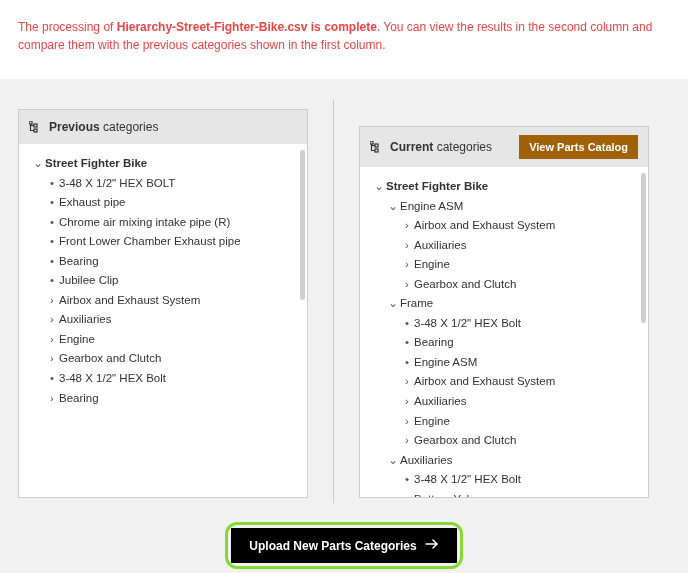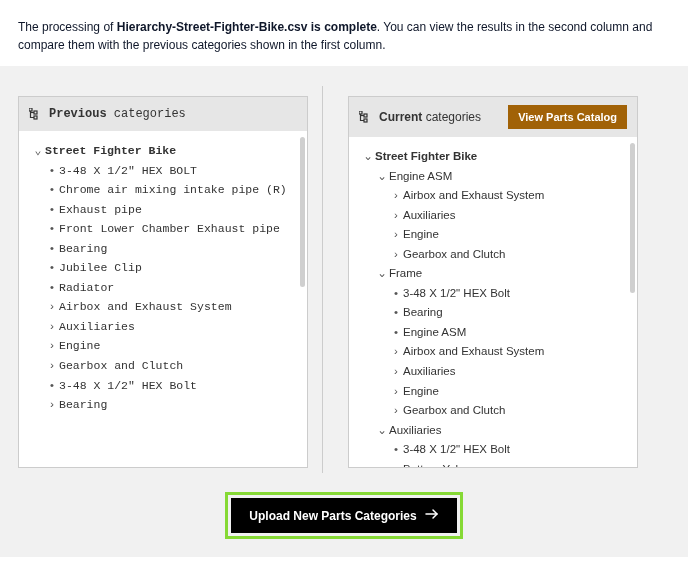--- a/index.html
+++ b/index.html
@@ -11,8 +11,8 @@
       color: #333;
     }
     .notice {
-      padding: 18px 18px 12px 18px;
-      color: #0f172a;
+      padding: 18px 18px 25px 18px;
+      color: #ef4444;
       font-size: 12px;
       line-height: 1.5;
     }

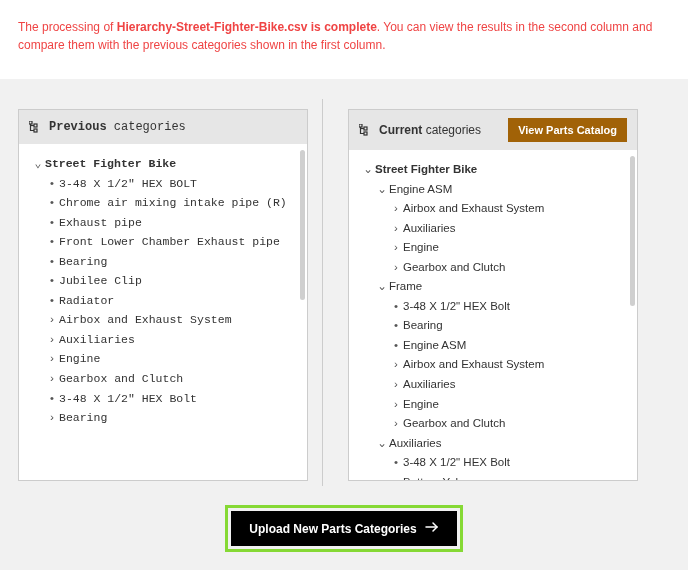--- a/index.html
+++ b/index.html
@@ -31,7 +31,7 @@
       display: flex;
       flex-direction: column;
     }
-    .panel-left { margin-right: 14px; font-family: Liberation Mono, monospace; }
+    .panel-left { margin-right: 25px; }
     .panel-right { margin-left: 25px; }
     .divider {
       width: 1px;

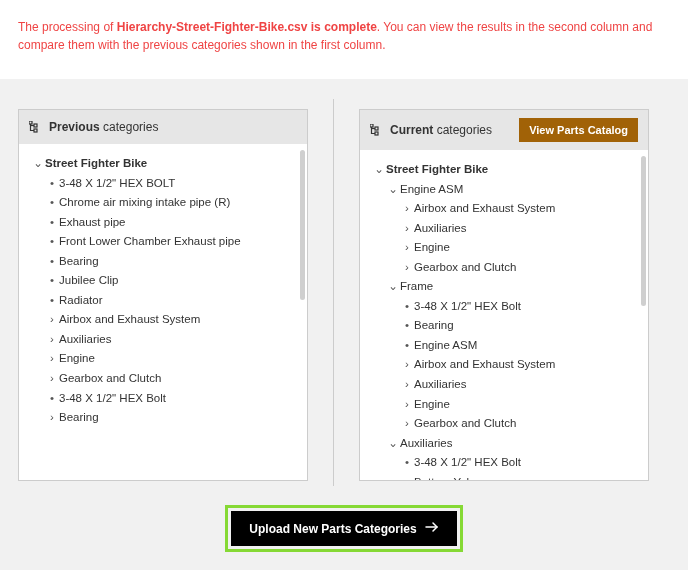--- a/index.html
+++ b/index.html
@@ -32,7 +32,7 @@
       flex-direction: column;
     }
     .panel-left { margin-right: 25px; }
-    .panel-right { margin-left: 25px; }
+    .panel-right { margin-left: 25px; margin-top: 17px; }
     .divider {
       width: 1px;
       background: #ccc;

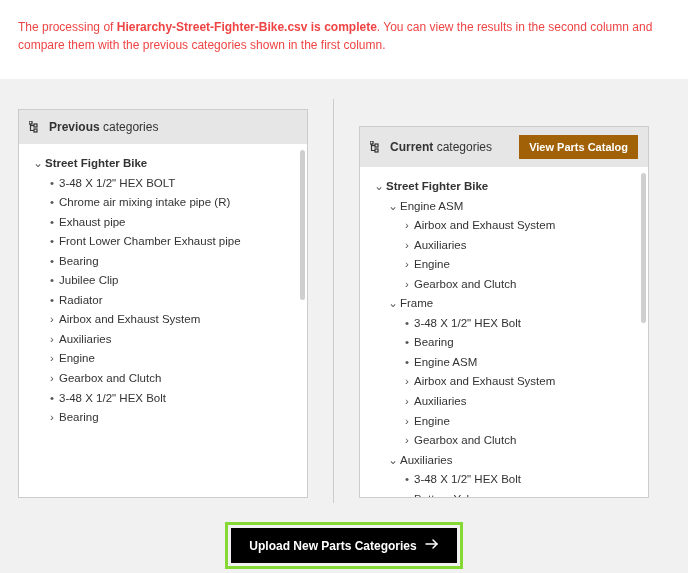--- a/index.html
+++ b/index.html
@@ -138,8 +138,8 @@
       <ul class="tree" id="tree-previous">
           <li class="lvl0"><span class="bullet-ch">⌄</span><span class="bold">Street Fighter Bike</span></li>
           <li class="lvl1"><span class="bullet-ch">•</span><span>3-48 X 1/2" HEX BOLT</span></li>
+          <li class="lvl1"><span class="bullet-ch">•</span><span>Exhaust pipe</span></li>
           <li class="lvl1"><span class="bullet-ch">•</span><span>Chrome air mixing intake pipe (R)</span></li>
-          <li class="lvl1"><span class="bullet-ch">•</span><span>Exhaust pipe</span></li>
           <li class="lvl1"><span class="bullet-ch">•</span><span>Front Lower Chamber Exhaust pipe</span></li>
           <li class="lvl1"><span class="bullet-ch">•</span><span>Bearing</span></li>
           <li class="lvl1"><span class="bullet-ch">•</span><span>Jubilee Clip</span></li>

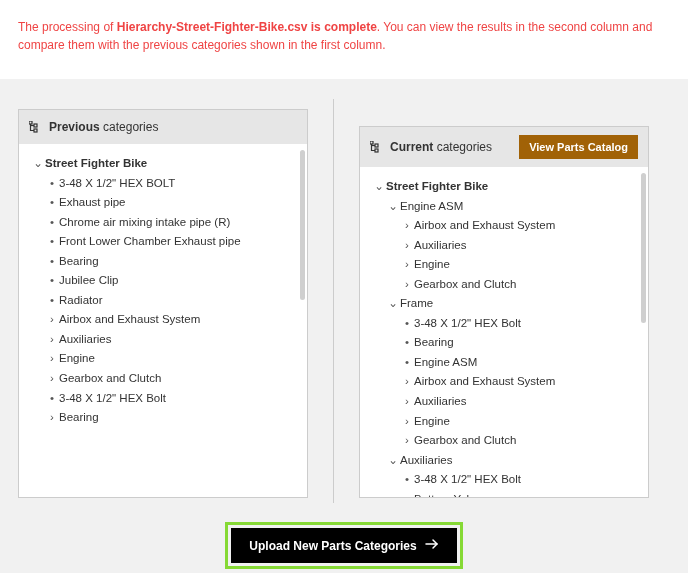--- a/index.html
+++ b/index.html
@@ -143,7 +143,6 @@
           <li class="lvl1"><span class="bullet-ch">•</span><span>Front Lower Chamber Exhaust pipe</span></li>
           <li class="lvl1"><span class="bullet-ch">•</span><span>Bearing</span></li>
           <li class="lvl1"><span class="bullet-ch">•</span><span>Jubilee Clip</span></li>
-          <li class="lvl1"><span class="bullet-ch">•</span><span>Radiator</span></li>
           <li class="lvl1"><span class="bullet-ch">›</span><span>Airbox and Exhaust System</span></li>
           <li class="lvl1"><span class="bullet-ch">›</span><span>Auxiliaries</span></li>
           <li class="lvl1"><span class="bullet-ch">›</span><span>Engine</span></li>

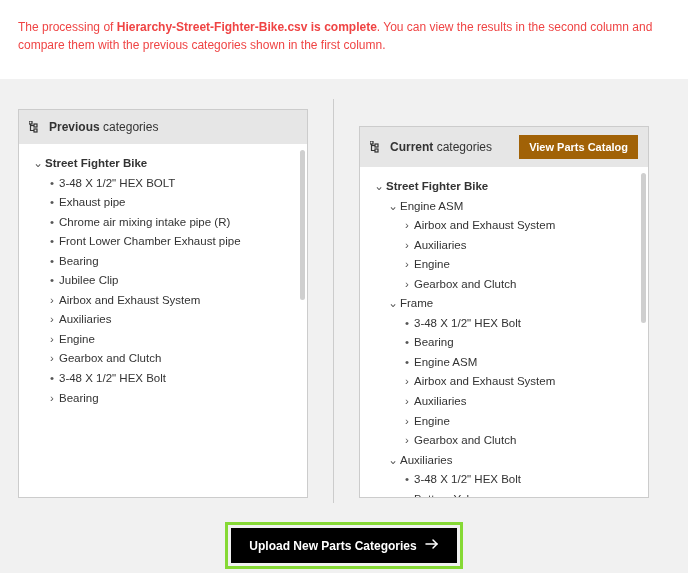--- a/index.html
+++ b/index.html
@@ -94,7 +94,7 @@
     }
     .upload-wrap {
       border: 3px solid #86d935;
-      border-radius: 0;
+      border-radius: 12px;
       padding: 3px;
     }
     .upload-btn {

